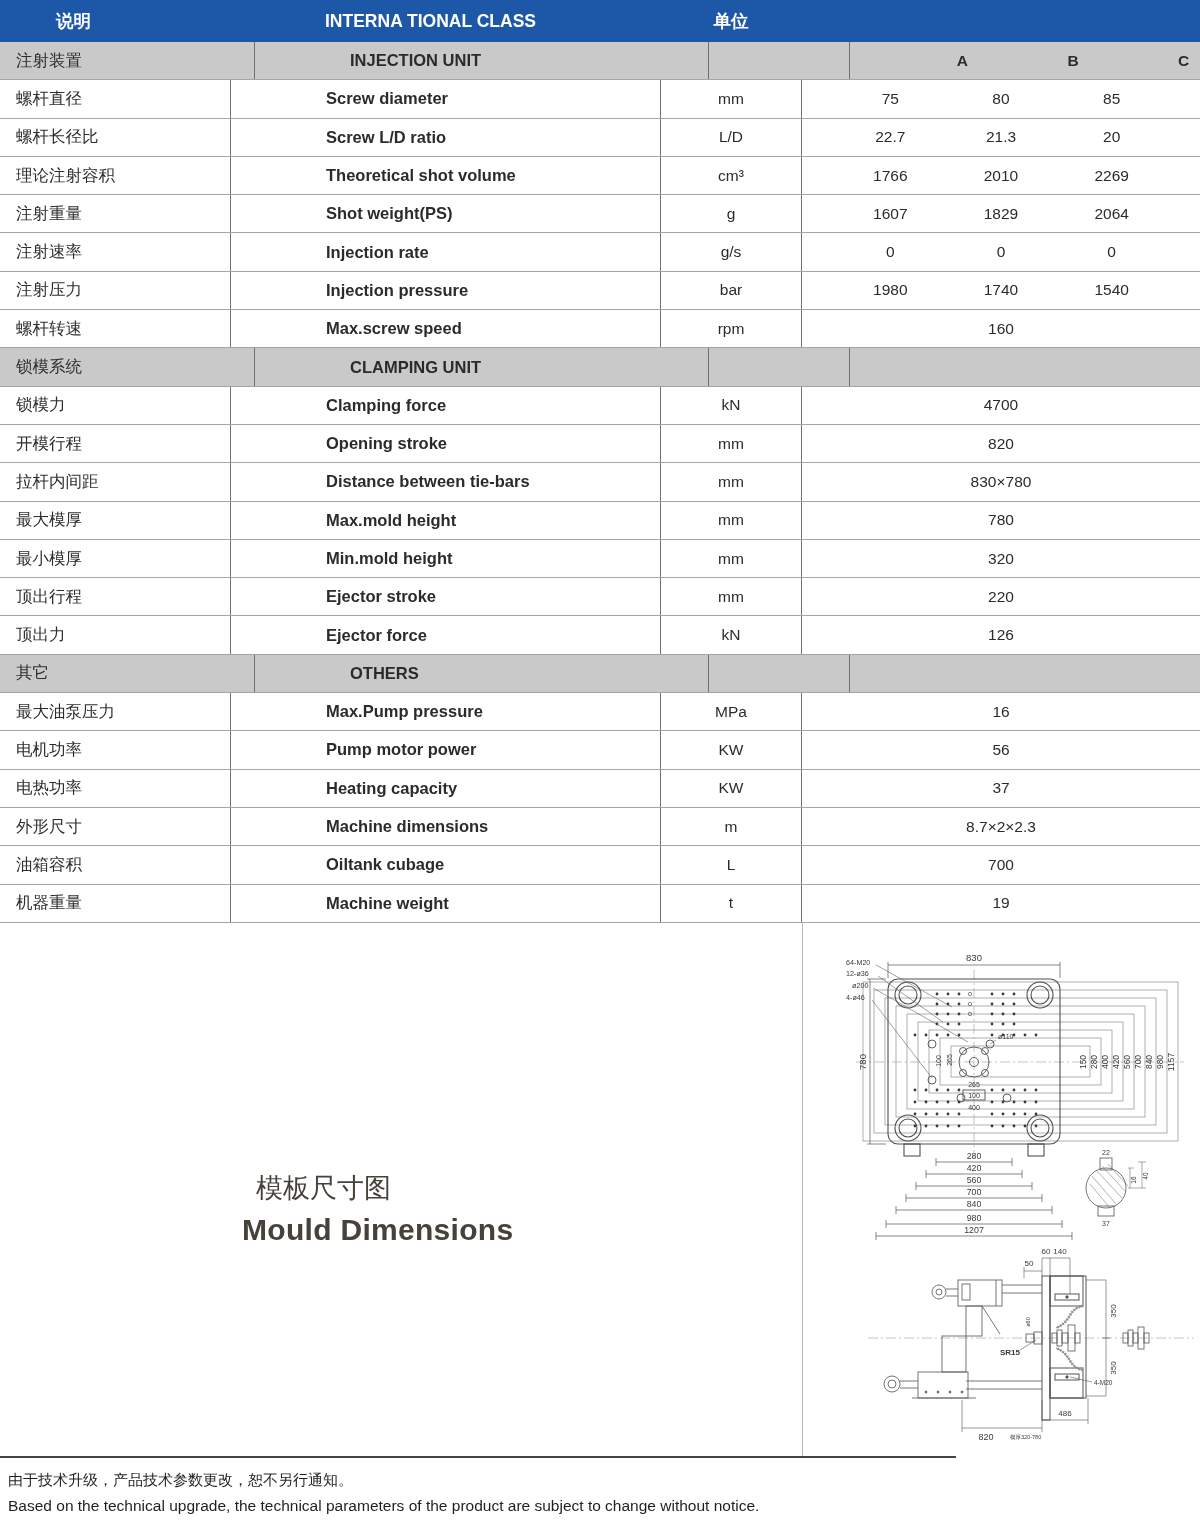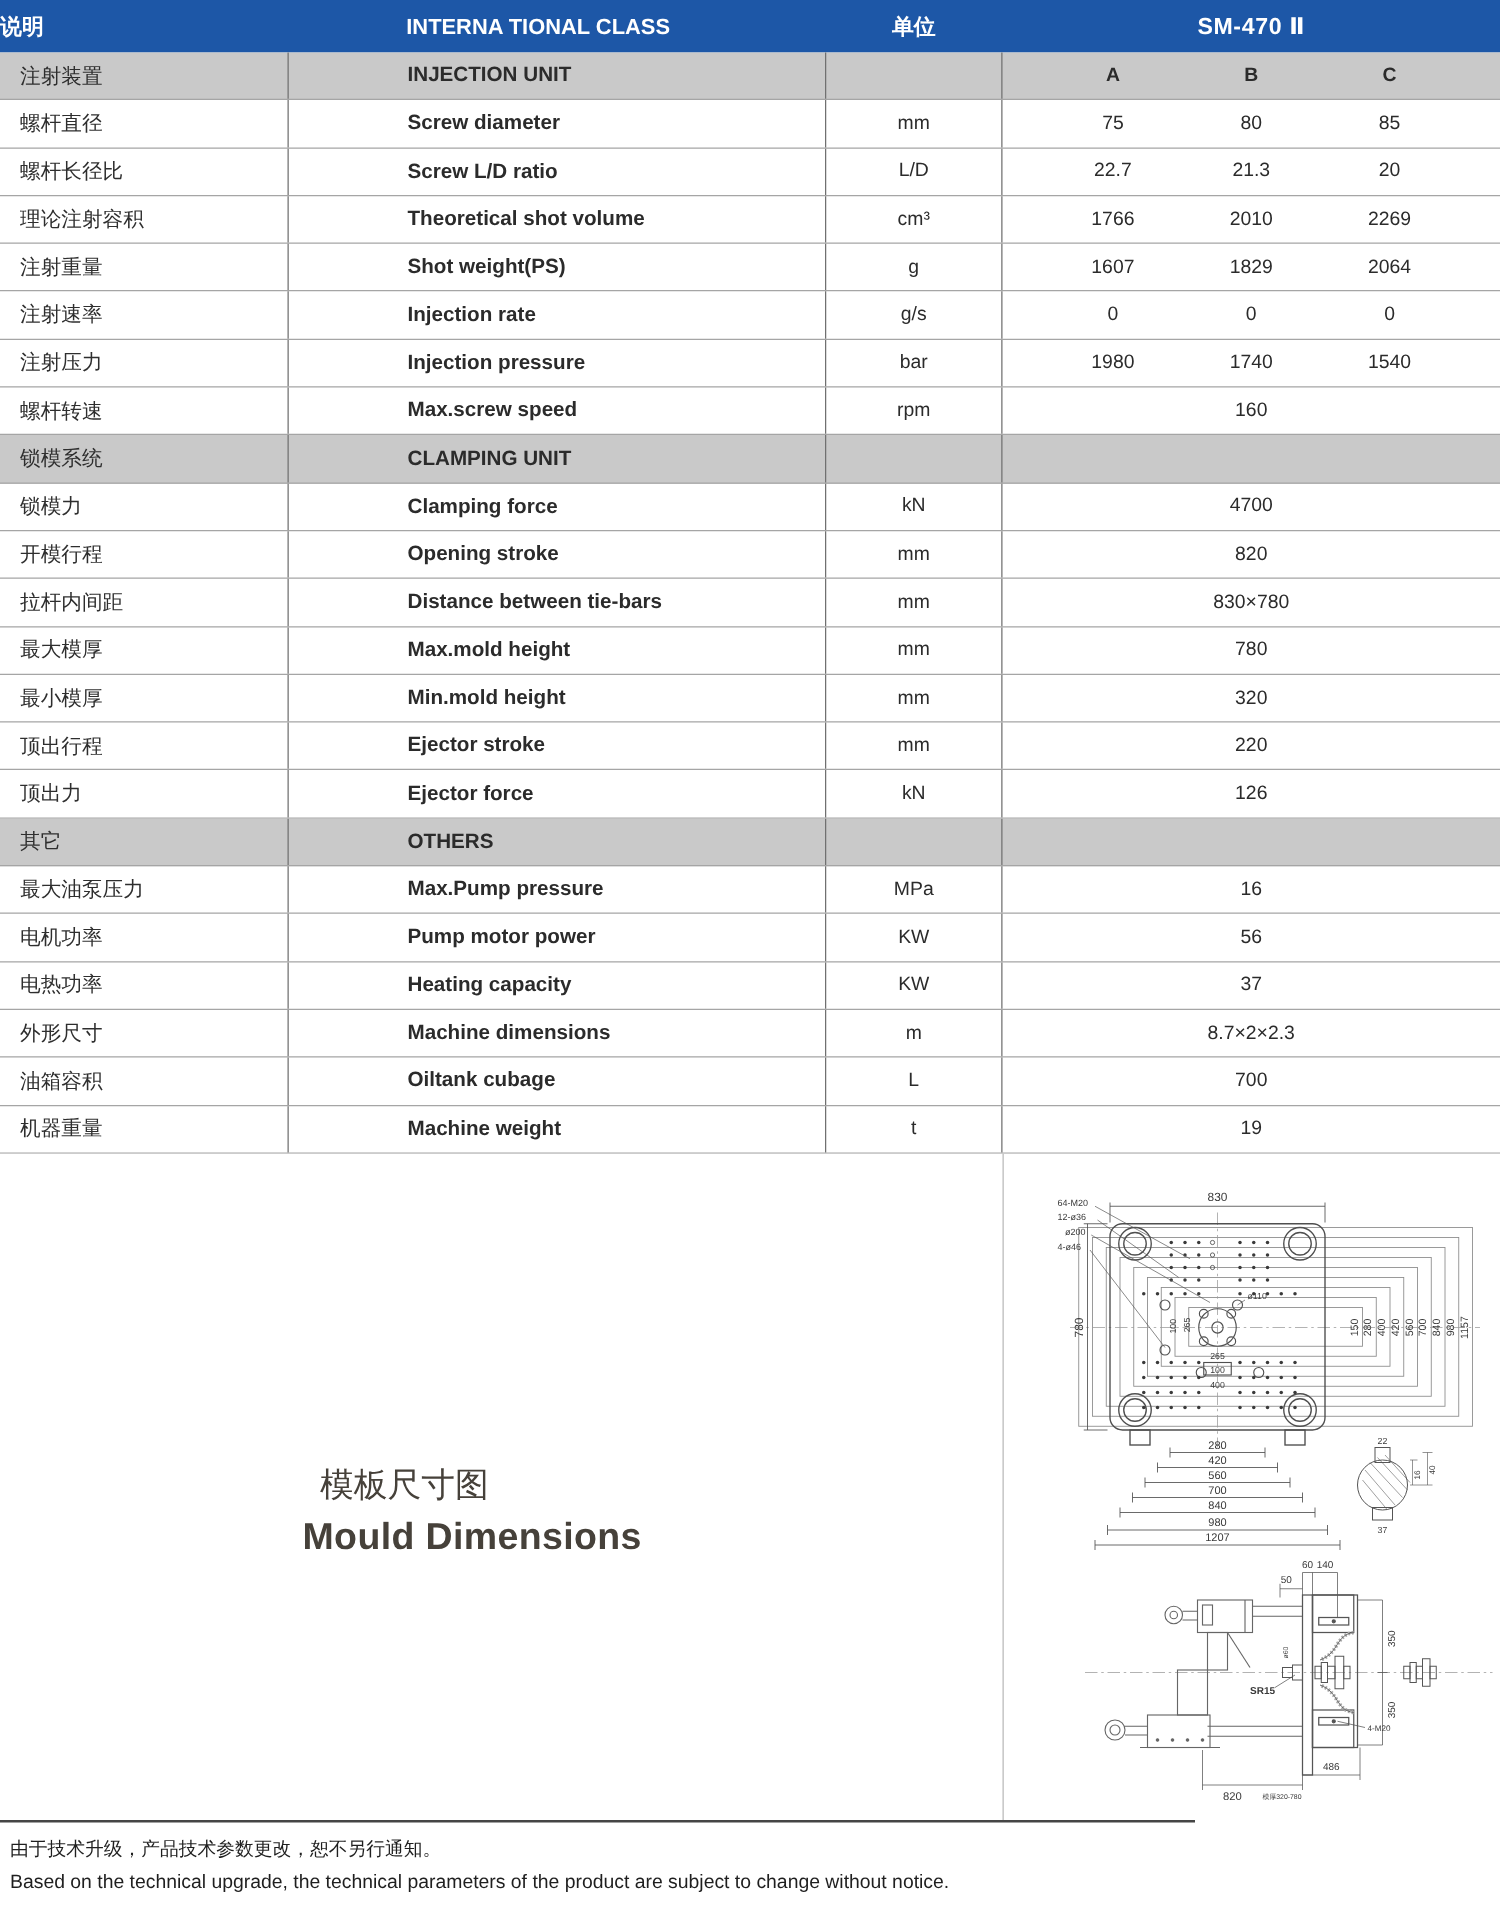--- a/index.html
+++ b/index.html
@@ -16,7 +16,7 @@
   
   .t-head{display:grid;grid-template-columns:230px 430px 142px 398px;height:42px;
     align-items:center;background:var(--blue);color:#fff;font-weight:700;font-size:17.5px;}
-  .t-head .h-cn{padding-left:0;}
+  .t-head .h-cn{padding-left:28px;margin-left:28px;}
   .t-head .h-en{padding-left:95px;}
   .t-head .h-unit{text-align:center;}
   .t-head .h-model{text-align:center;font-size:18.5px;letter-spacing:.5px;}

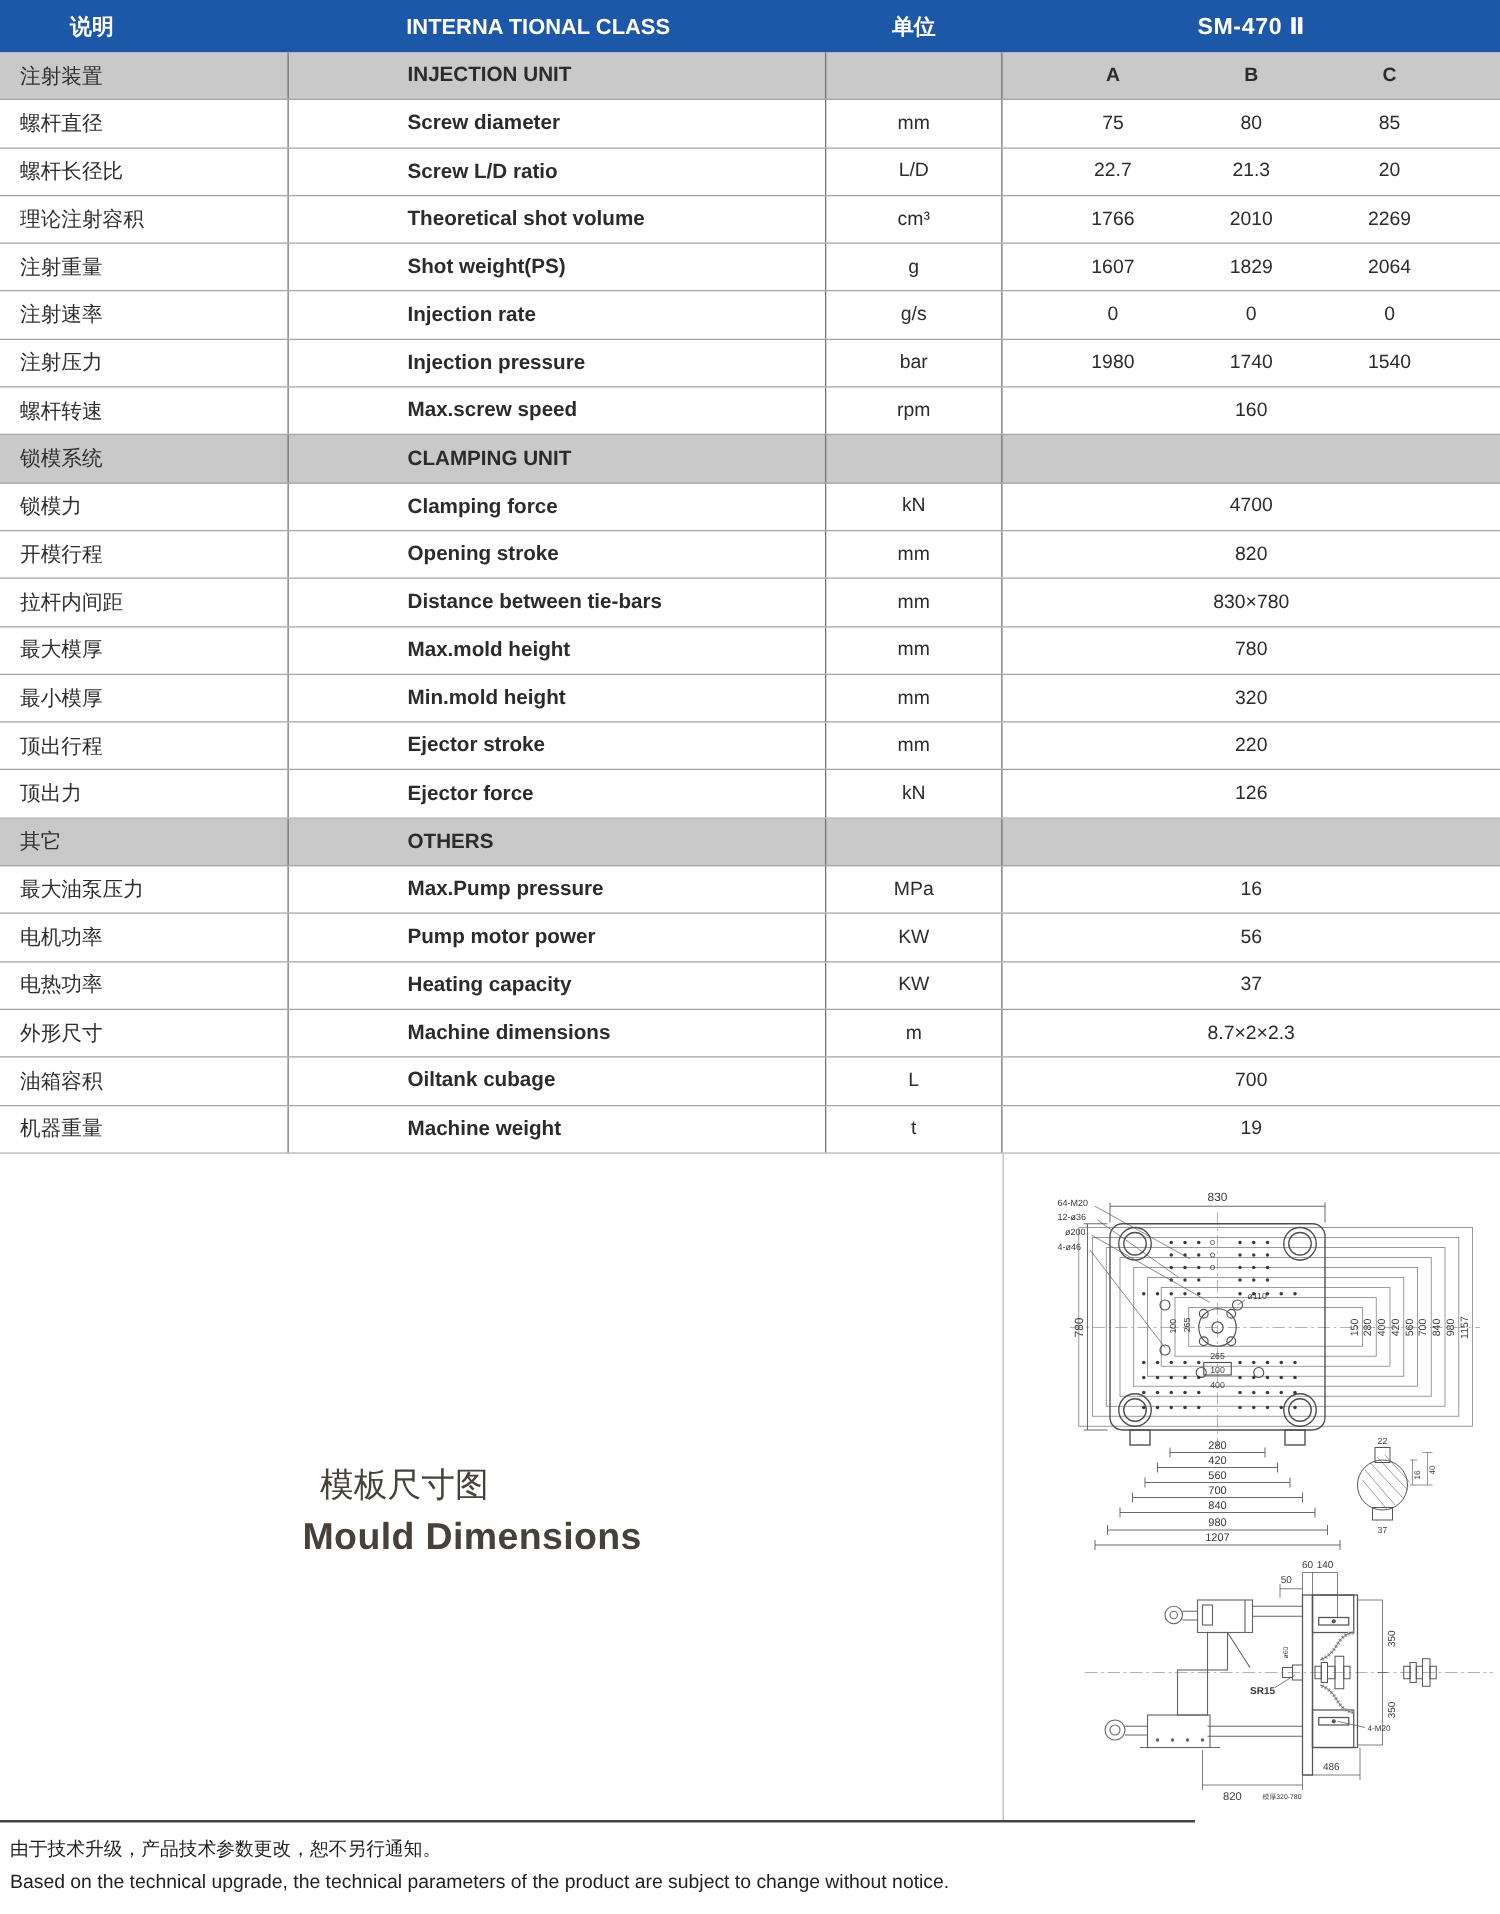--- a/index.html
+++ b/index.html
@@ -61,7 +61,6 @@
     <div class="h-cn">说明</div>
     <div class="h-en">INTERNA TIONAL CLASS</div>
     <div class="h-unit">单位</div>
-    <div class="h-model">SM-470 Ⅱ</div>
   </div>
 
   <div id="spec-rows">

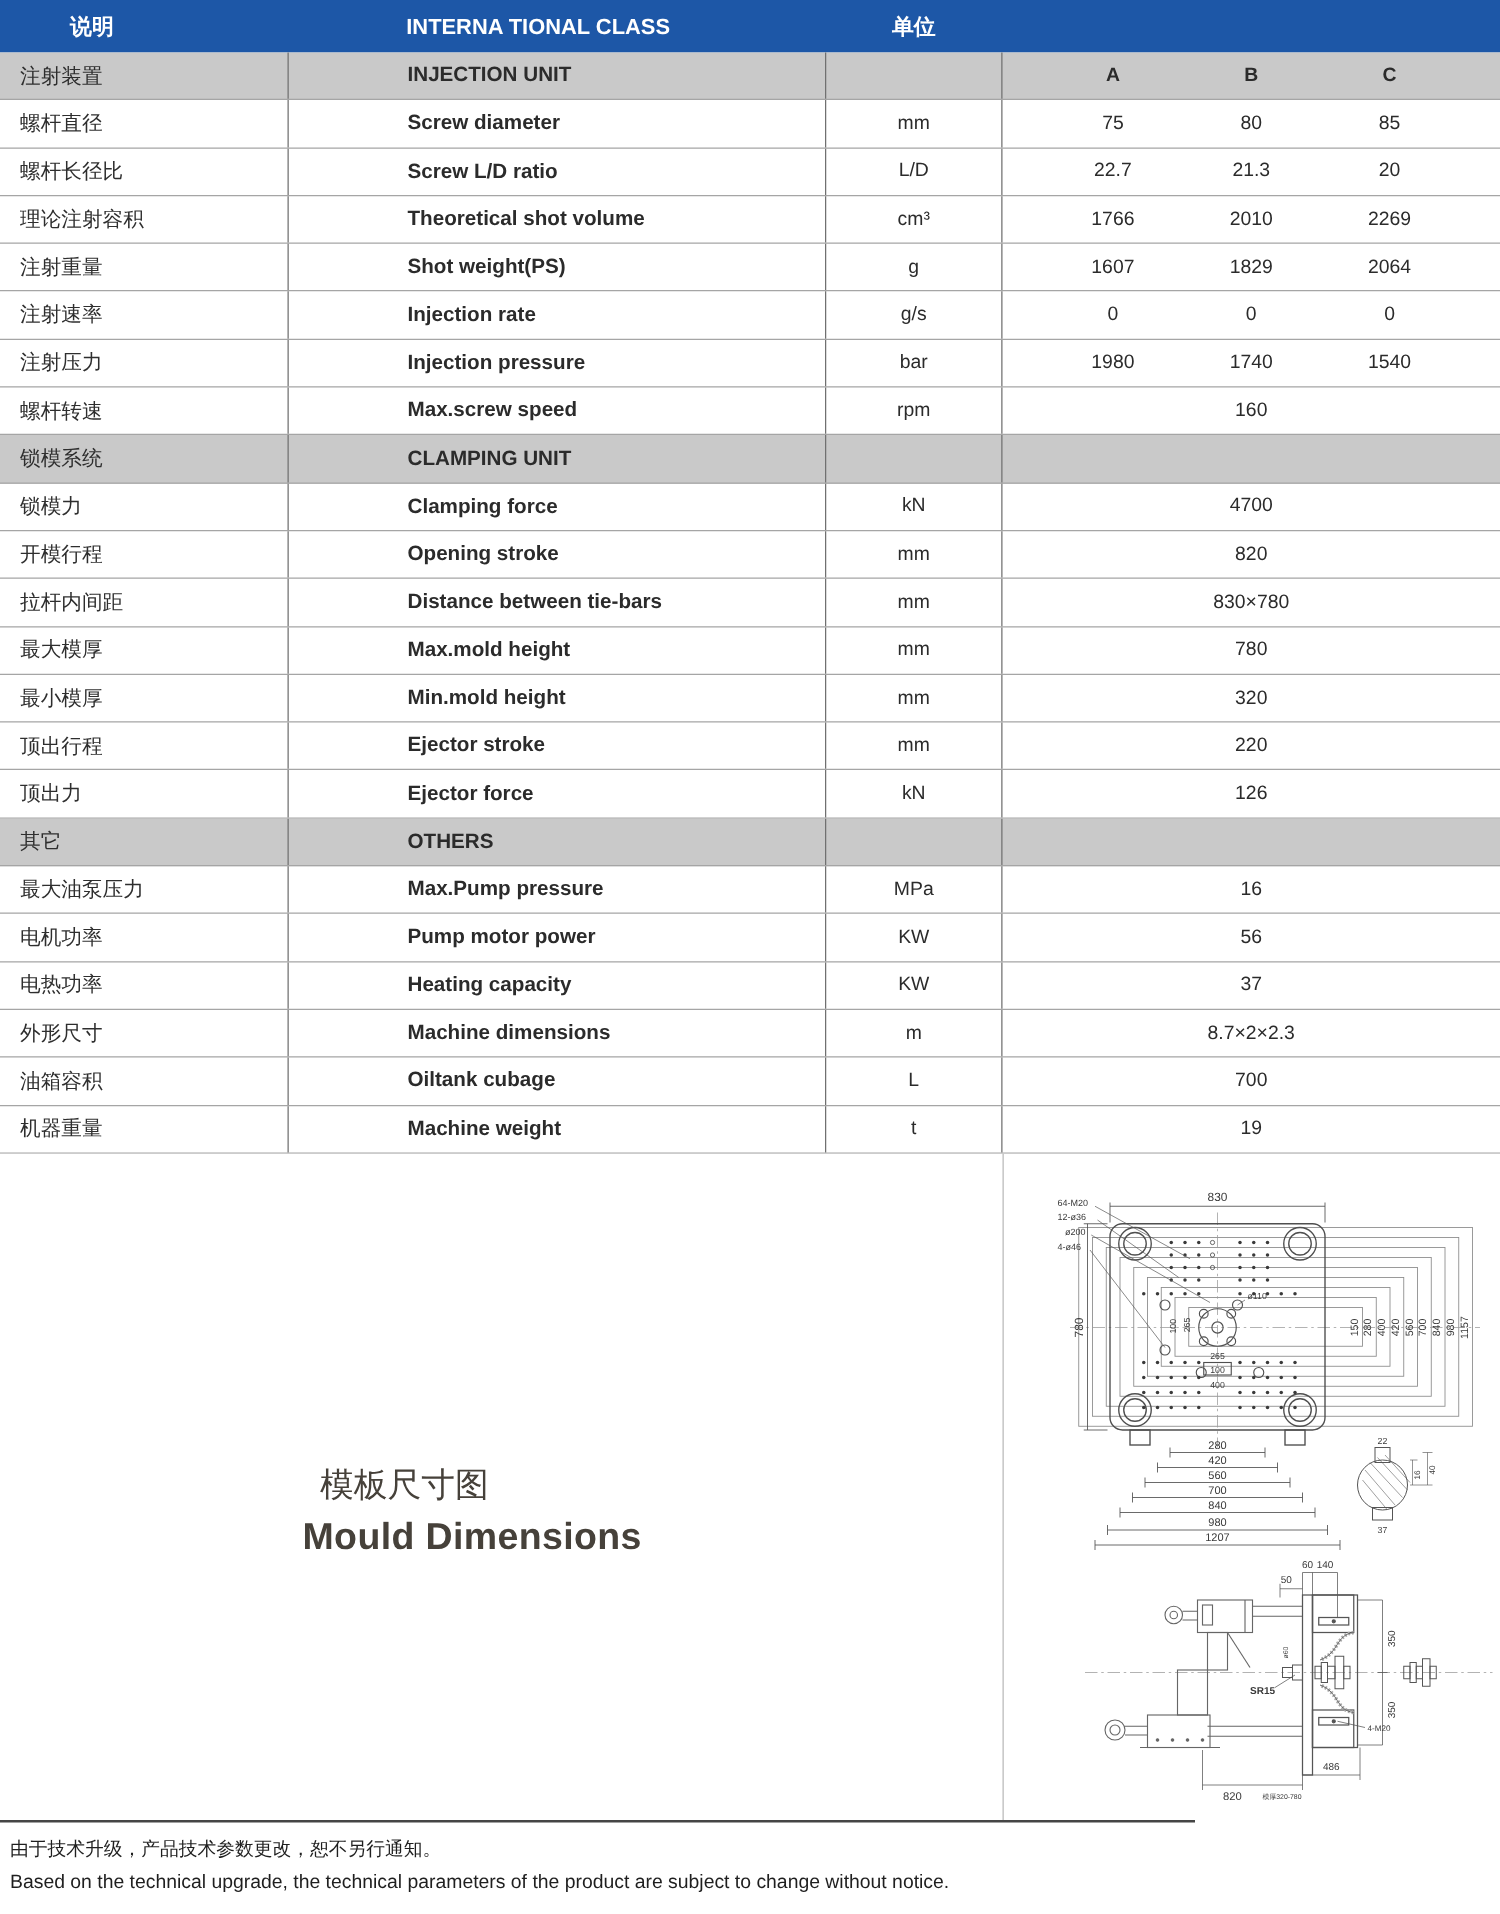--- a/index.html
+++ b/index.html
@@ -23,7 +23,7 @@
 
   .t-row{display:grid;grid-template-columns:230px 430px 142px 398px;height:38.3px;
     align-items:center;border-bottom:1px solid var(--hline);color:var(--ink);}
-  .t-row.sec{background:var(--gray);}
+  .t-row.sec{background:var(--gray);gap:24px;}
   .cell{height:100%;display:flex;align-items:center;}
   .cell-cn{padding-left:16px;font-size:16.5px;font-weight:500;color:#2e2e2e;}
   .cell-en{padding-left:95px;font-size:16.5px;font-weight:700;border-left:1px solid var(--vline);}

